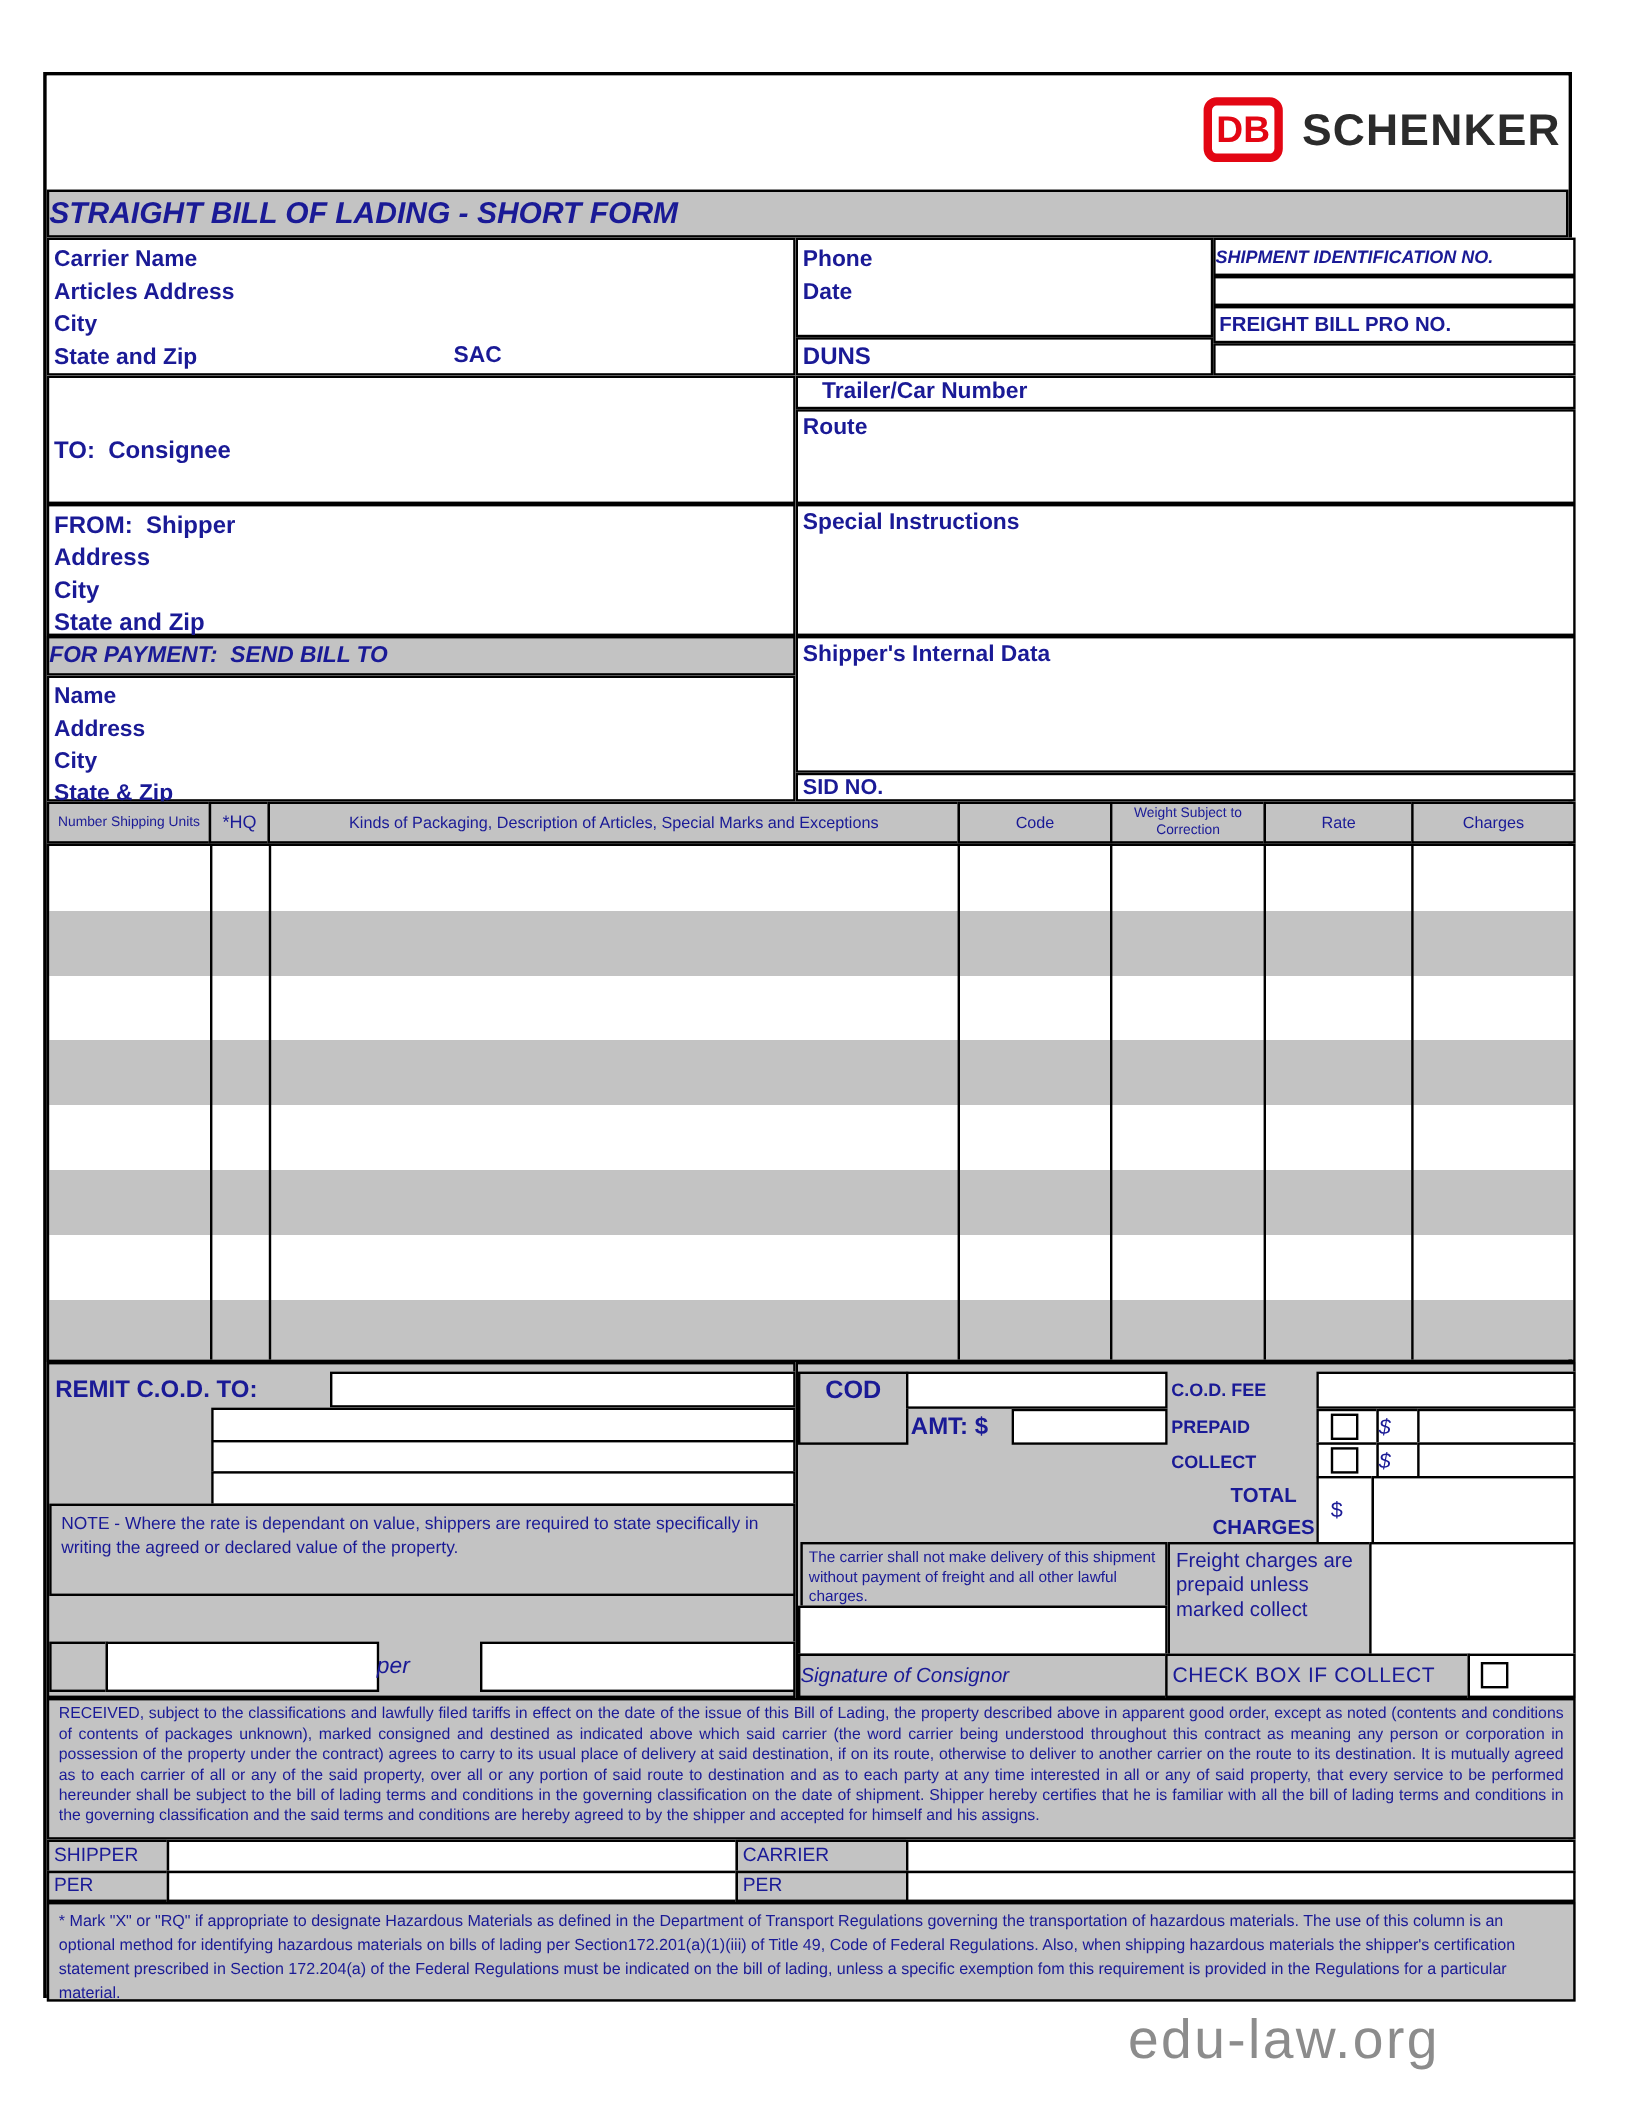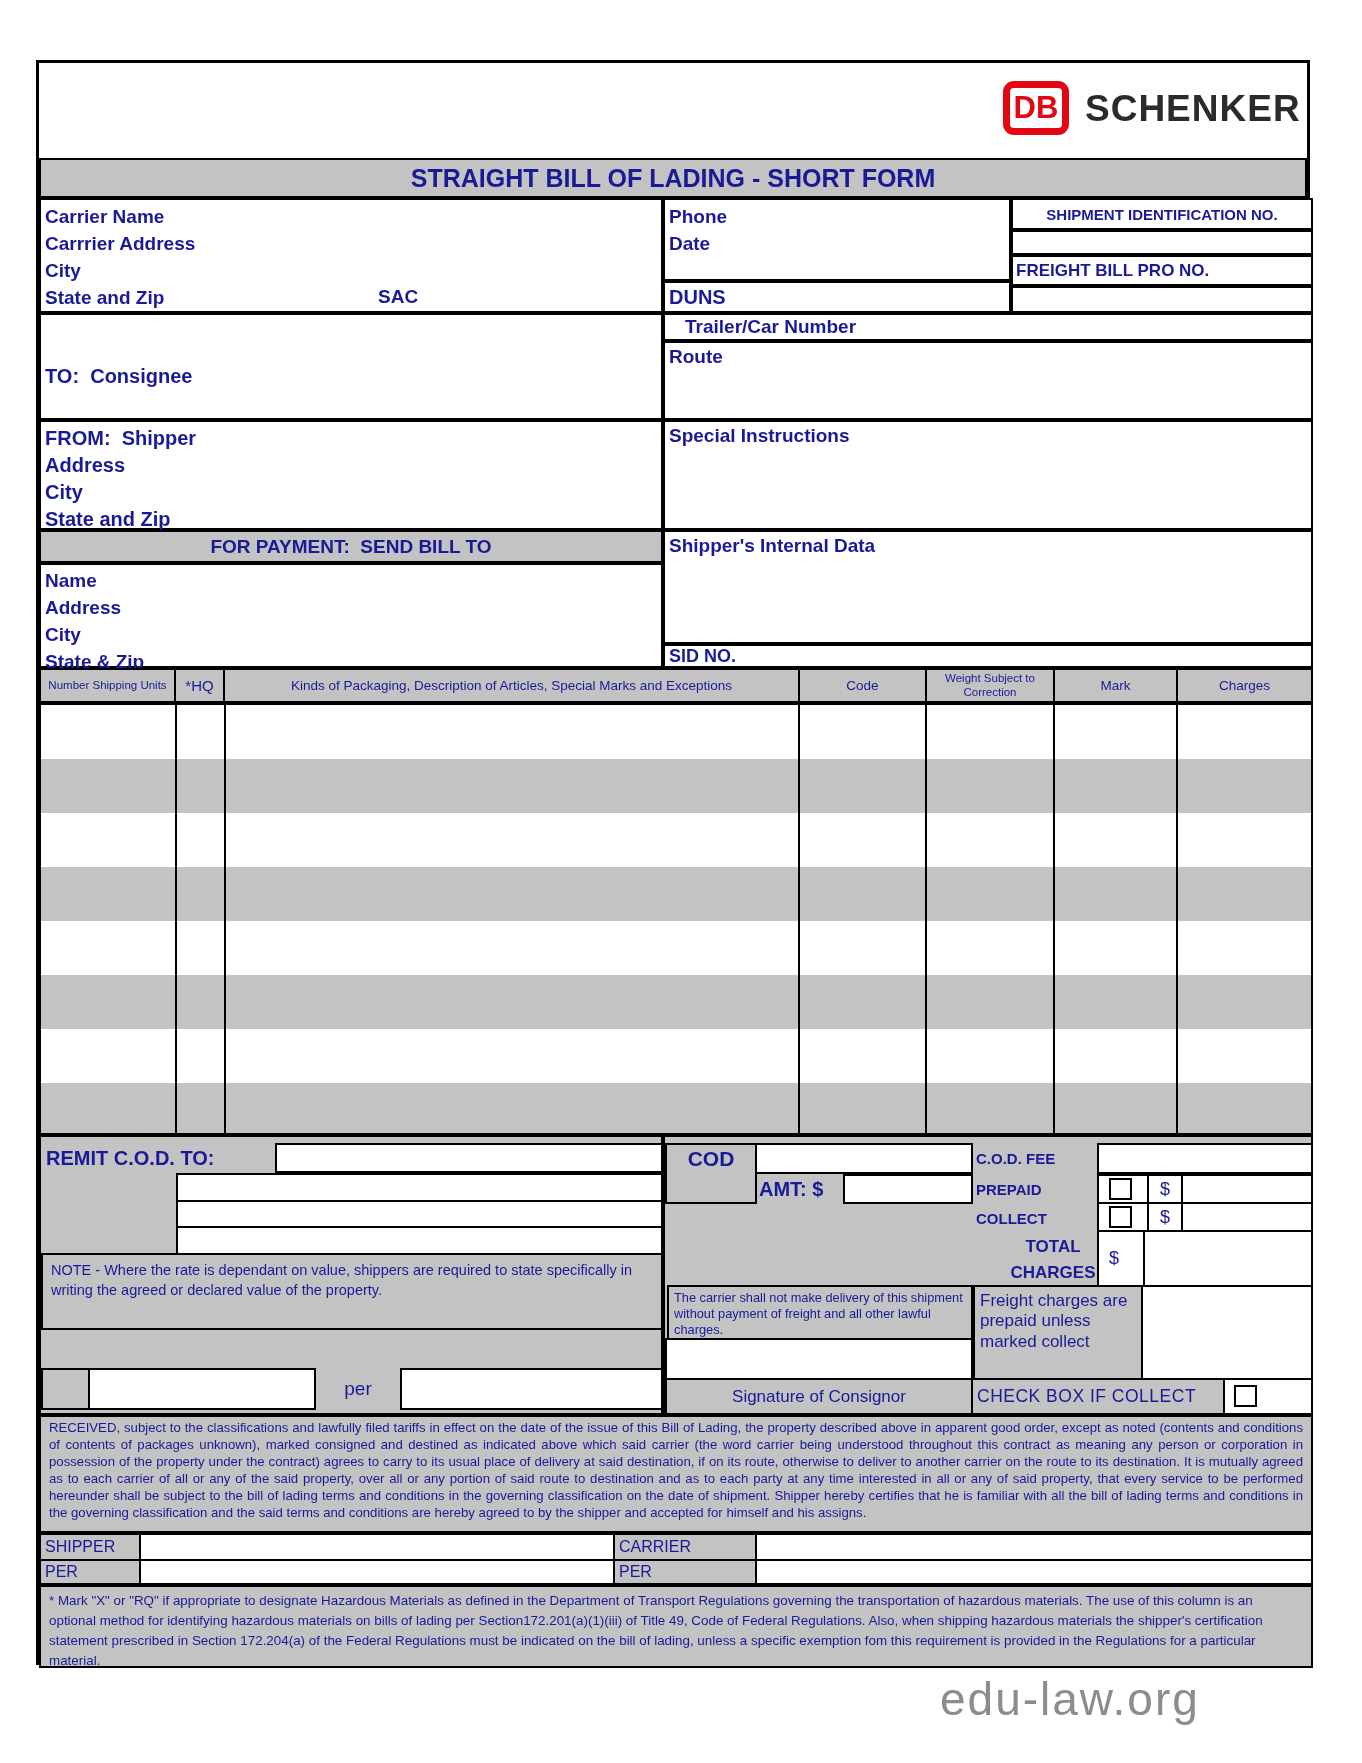--- a/index.html
+++ b/index.html
@@ -13,7 +13,7 @@
   .navy{color:#1a1a96;}
   .bold{font-weight:bold;}
   .pre{white-space:pre-wrap;}
-  .ctr{display:flex;align-items:center;justify-content:center;text-align:center;}
+  .ctr{display:flex;align-items:center;text-align:center;font-style:italic;}
   .vctr{display:flex;align-items:center;}
   .stack .line{height:27px;display:flex;align-items:center;padding-left:4px;}
   .hdrcell{display:flex;align-items:center;justify-content:center;text-align:center;

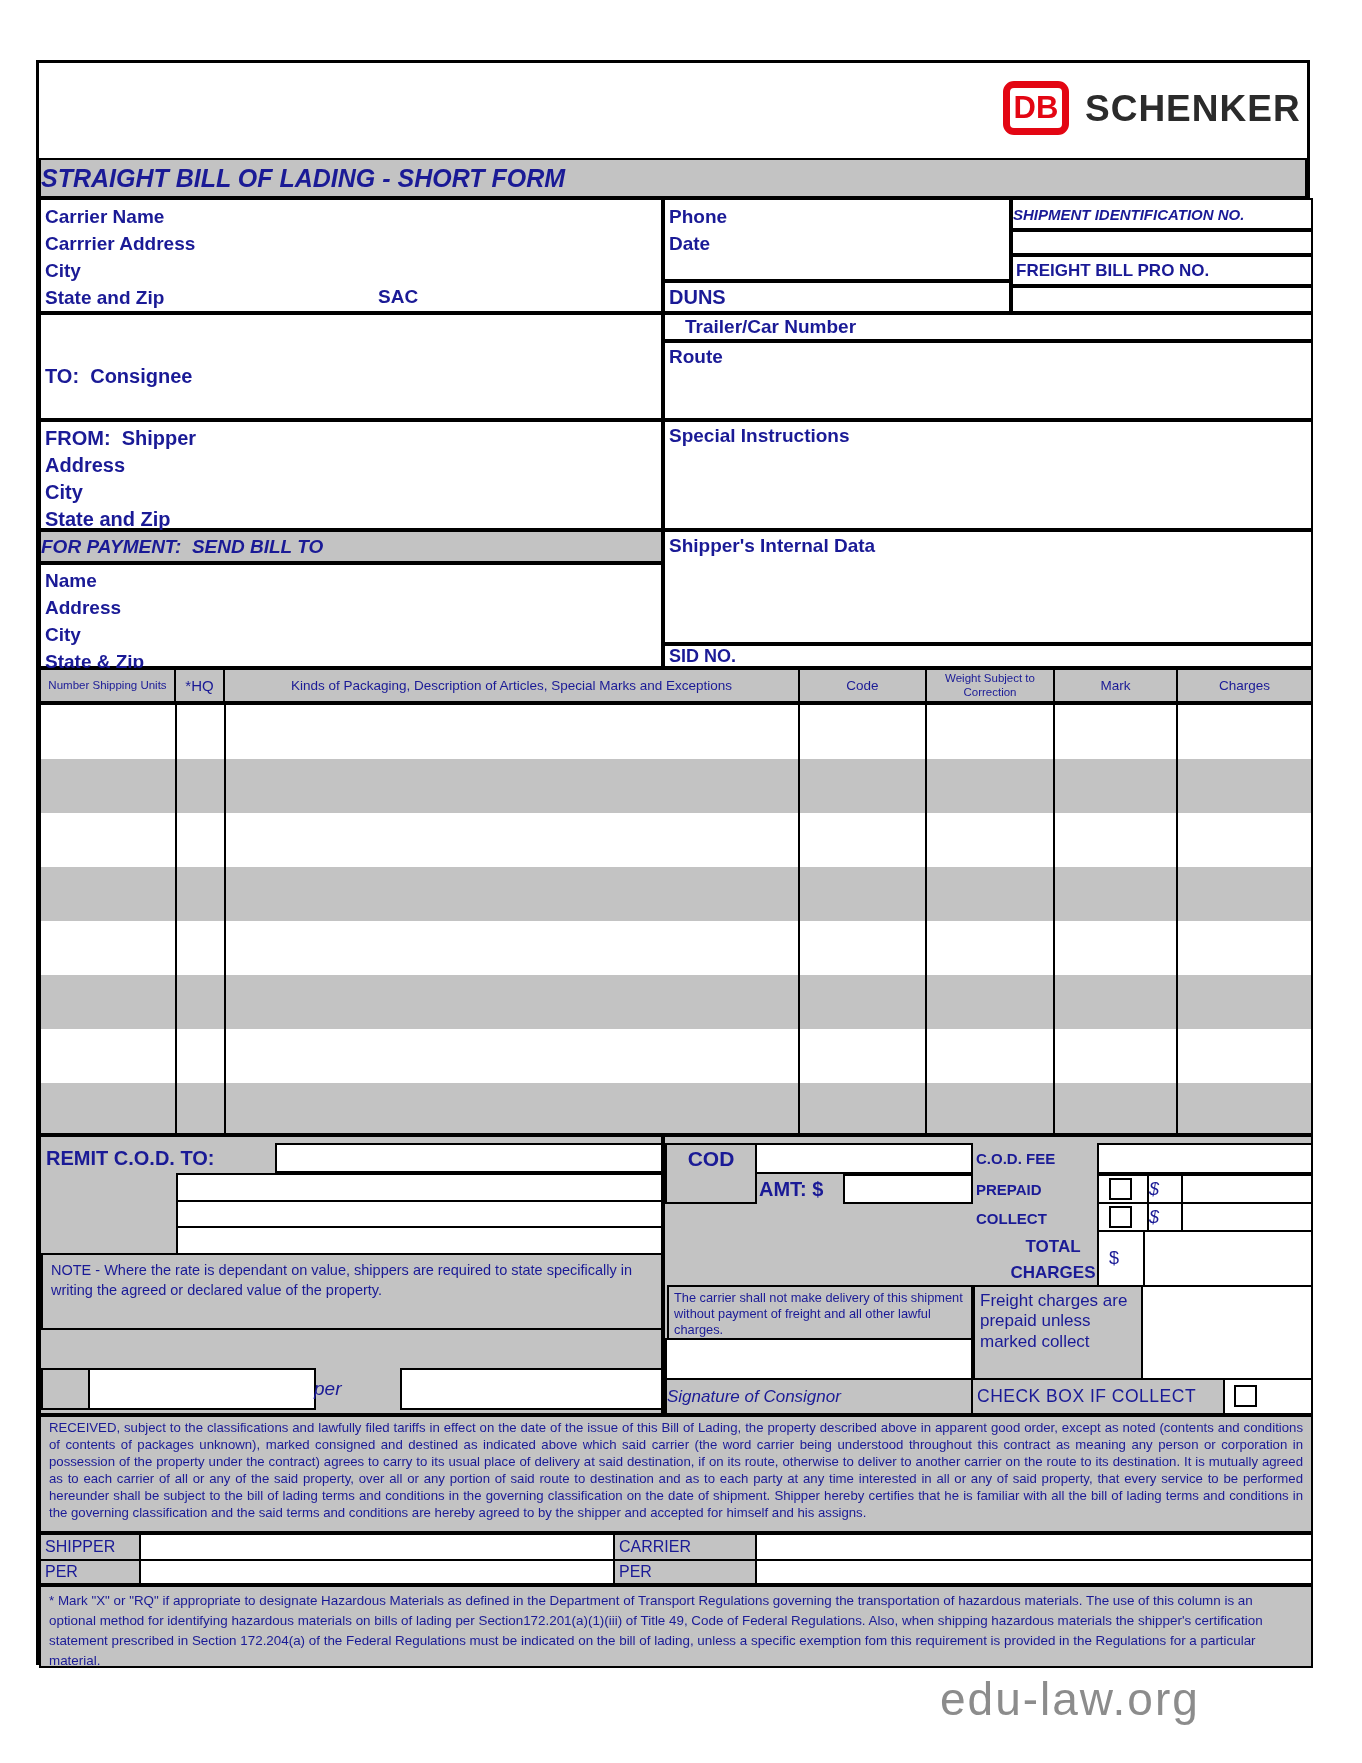--- a/index.html
+++ b/index.html
@@ -42,7 +42,7 @@
   <div class="c b" style="left:0;top:135px;width:624px;height:115px;background:#fff;">
     <div class="stack navy bold c" style="left:0;top:3px;width:620px;font-size:19px;">
       <div class="line">Carrier Name</div>
-      <div class="line">Carrrier Address</div>
+      <div class="line">Articles Address</div>
       <div class="line">City</div>
       <div class="line">State and Zip</div>
     </div>

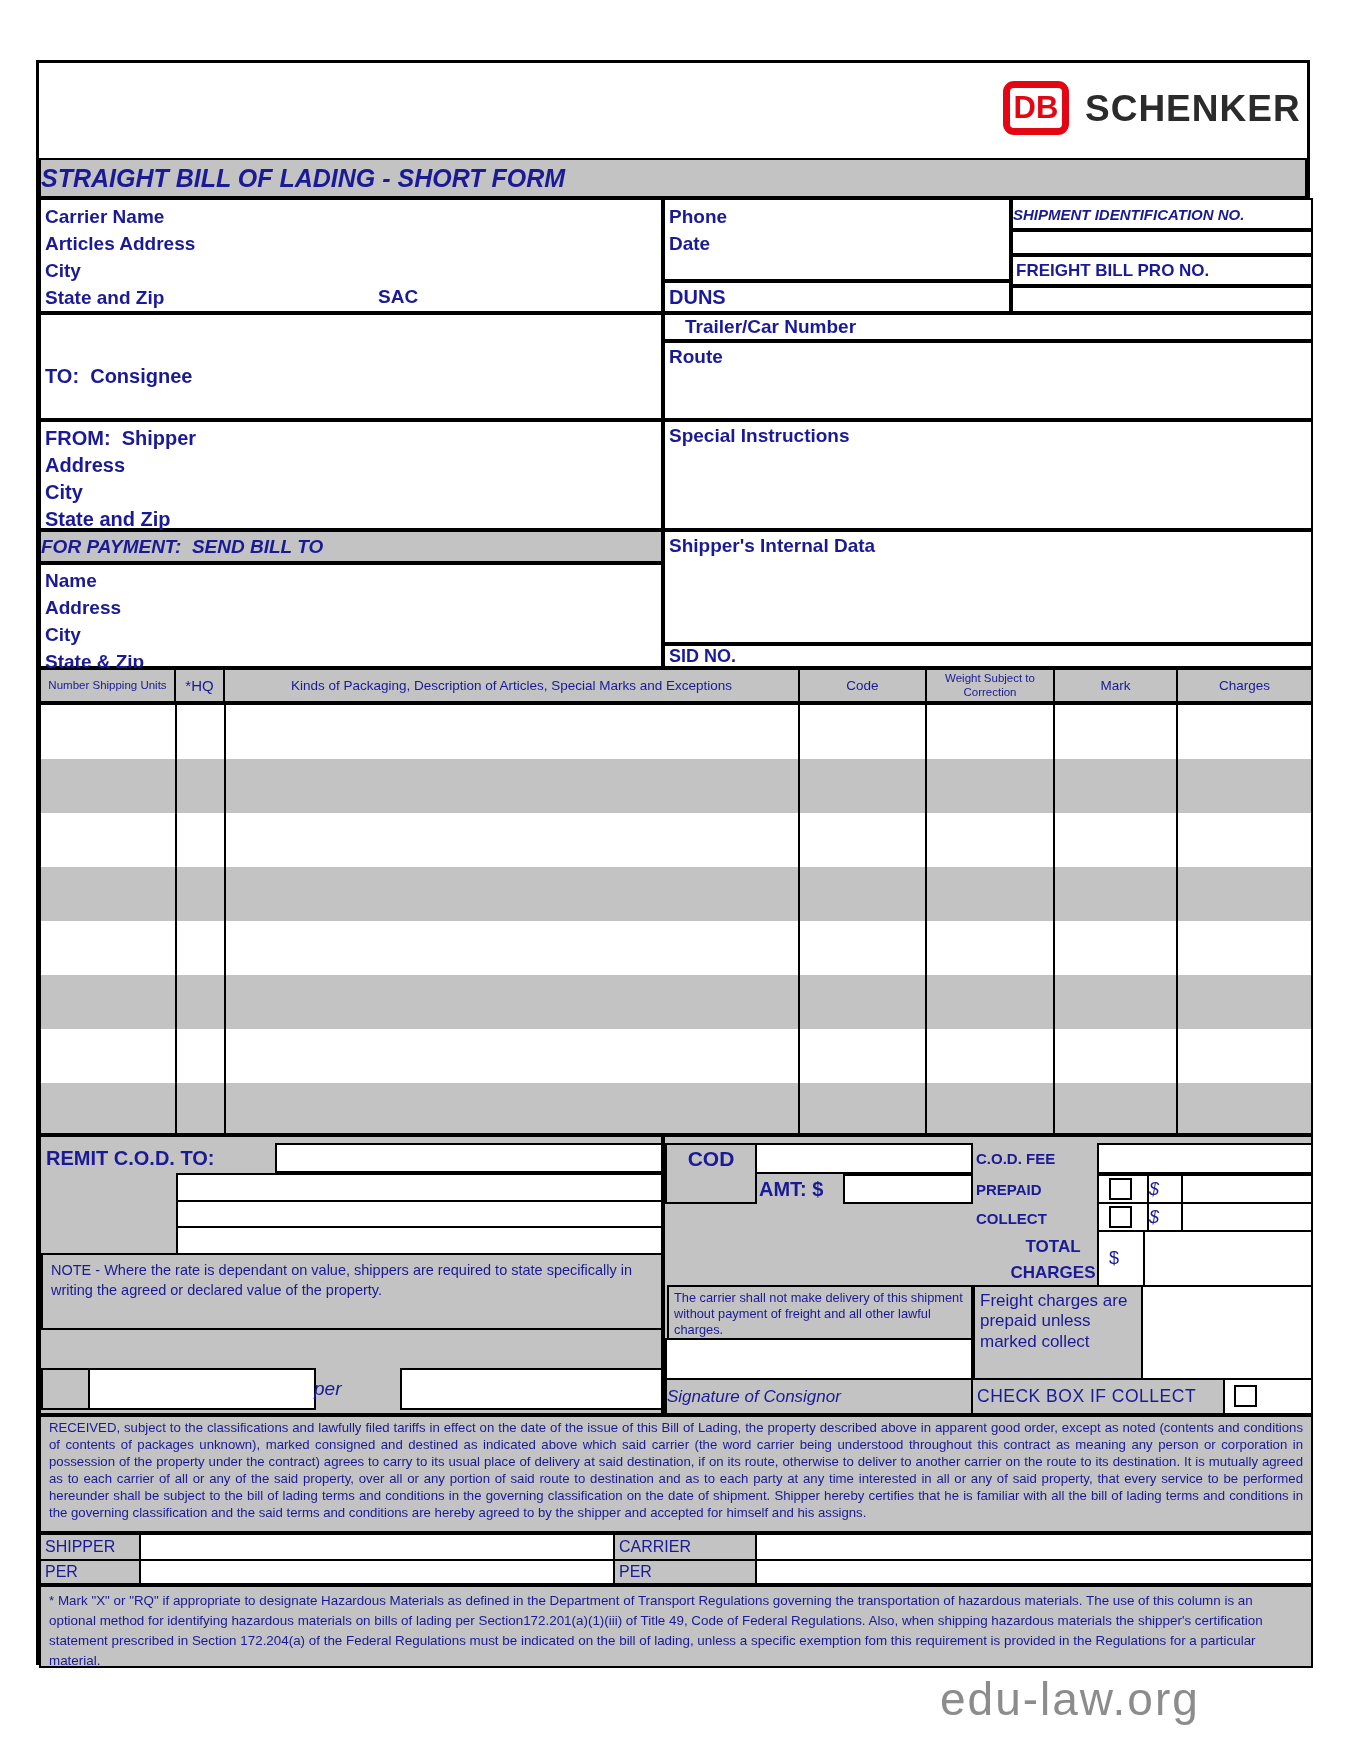--- a/index.html
+++ b/index.html
@@ -134,7 +134,7 @@
     <span>Weight Subject to Correction</span>
     </div>
   <div class="c b gray hdrcell" style="left:1014px;top:605px;width:125px;height:35px;font-size:13.5px;">
-    <span>Mark</span>
+    <span>Rate</span>
     </div>
   <div class="c b gray hdrcell" style="left:1137px;top:605px;width:137px;height:35px;font-size:13.5px;">
     <span>Charges</span>

